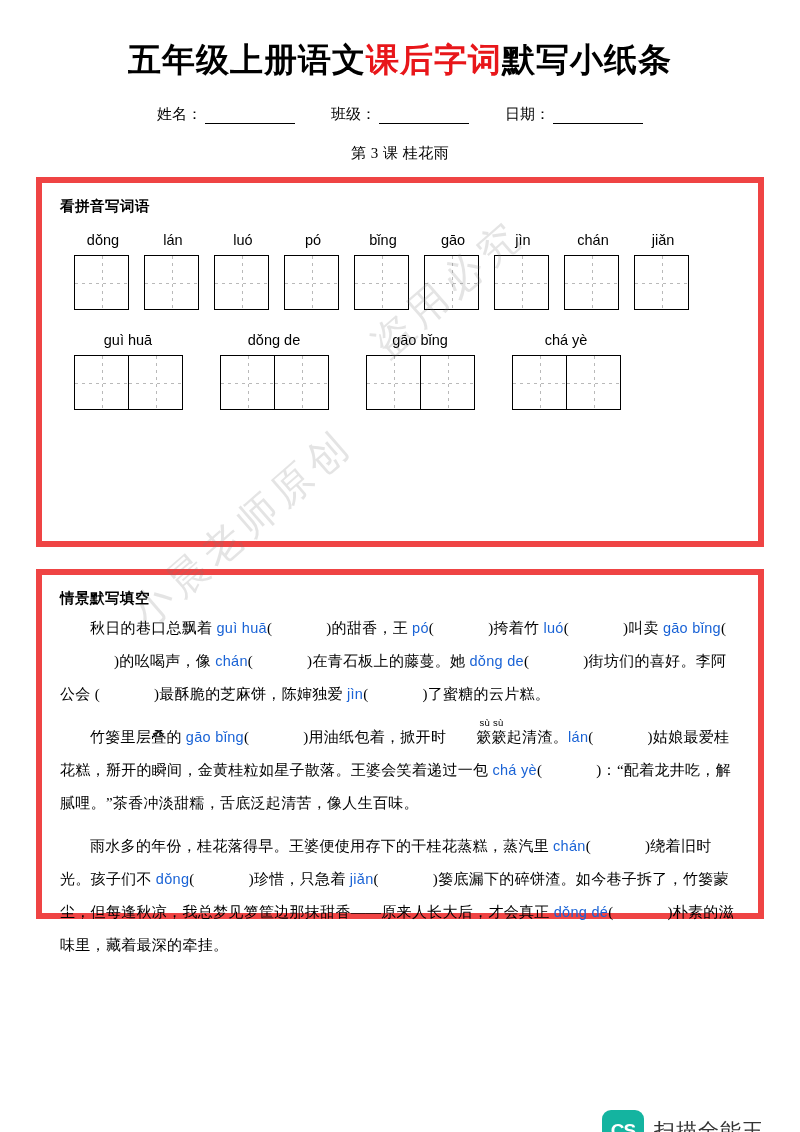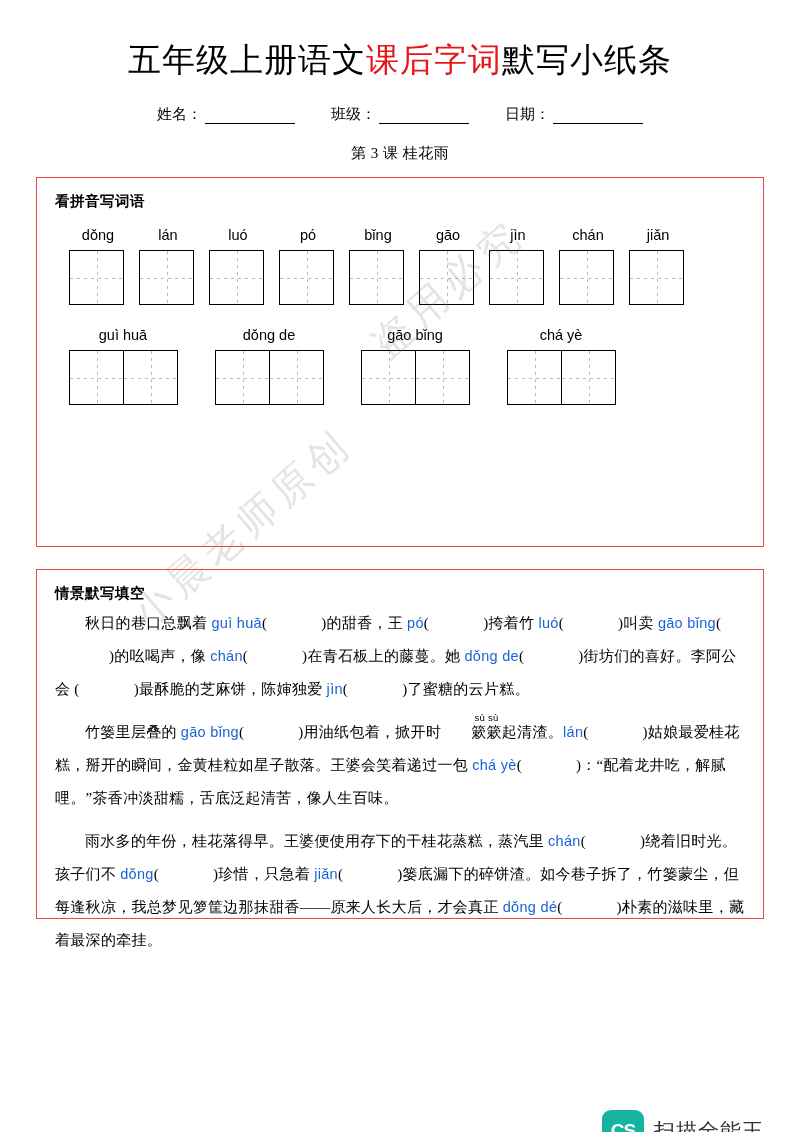--- a/index.html
+++ b/index.html
@@ -41,7 +41,7 @@
   .title{
     text-align:center;
     font-size:33px;
-    font-weight:normal;
+    font-weight:bold;
     letter-spacing:1px;
     margin-top:38px;
     color:#000;

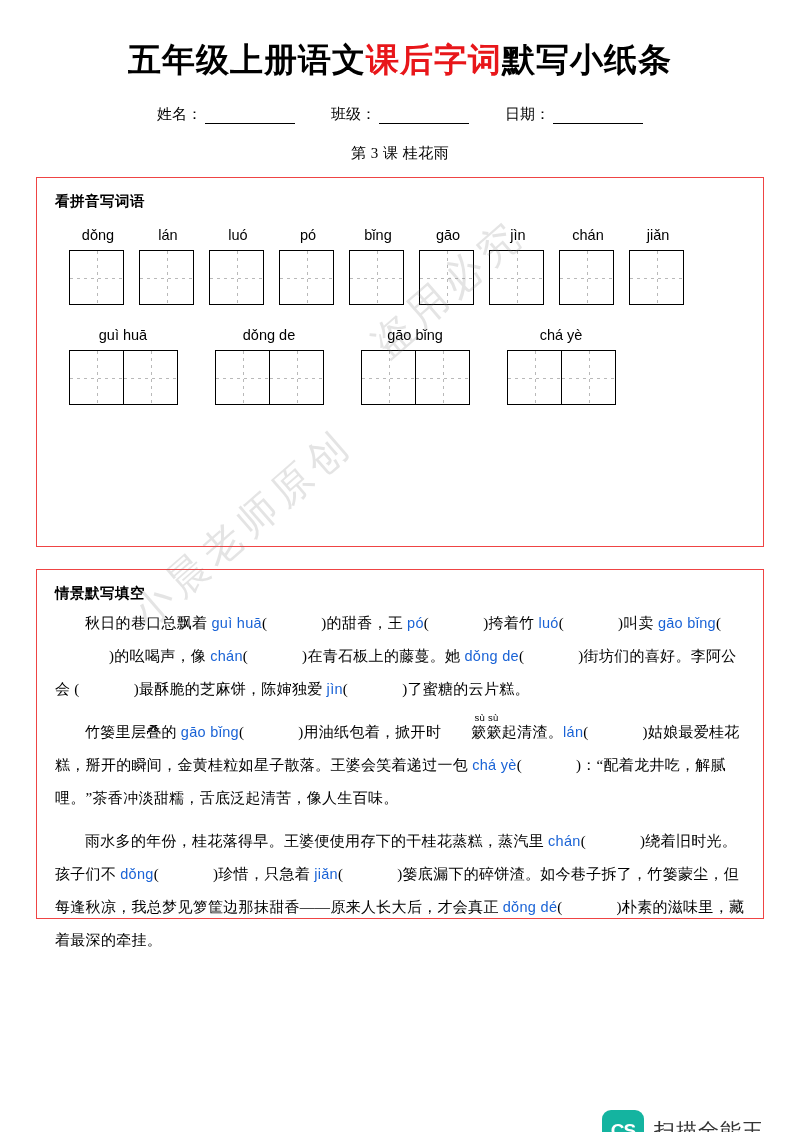--- a/index.html
+++ b/index.html
@@ -76,7 +76,7 @@
 
   
   .panel{
-    border:1px solid #ef4444;
+    border:6px solid #ef4444;
     margin-top:14px;
     box-sizing:border-box;
   }

